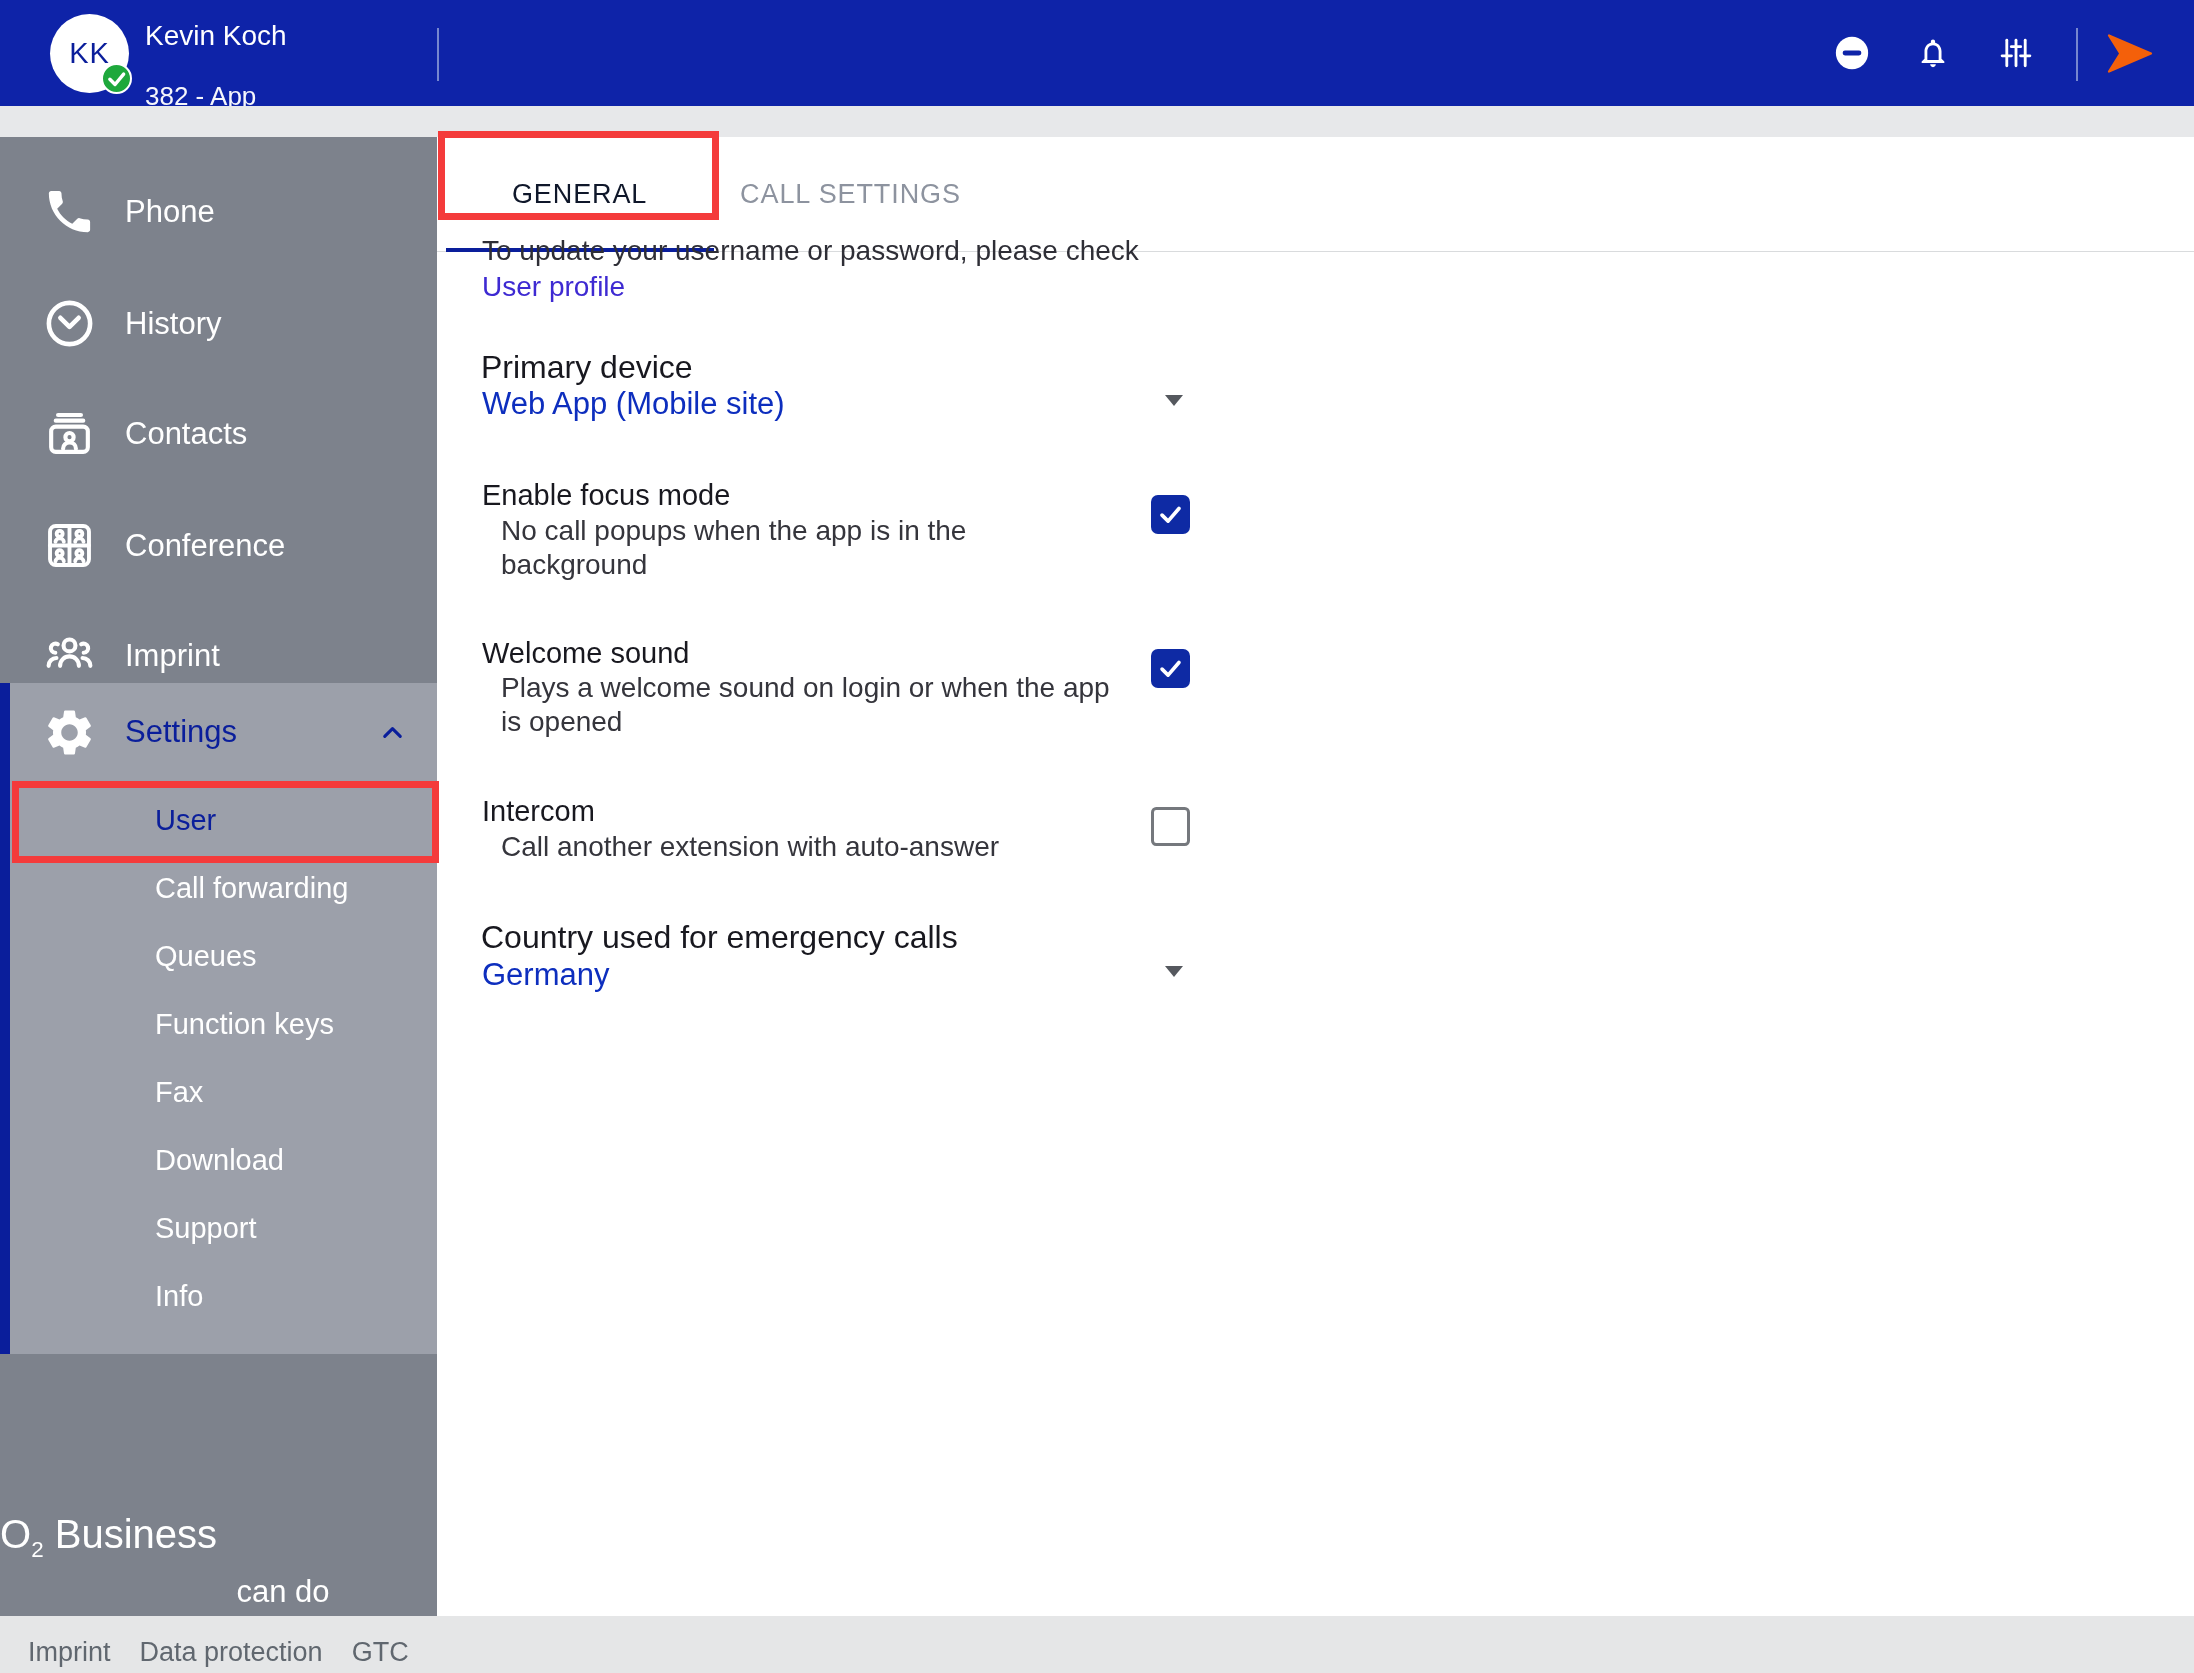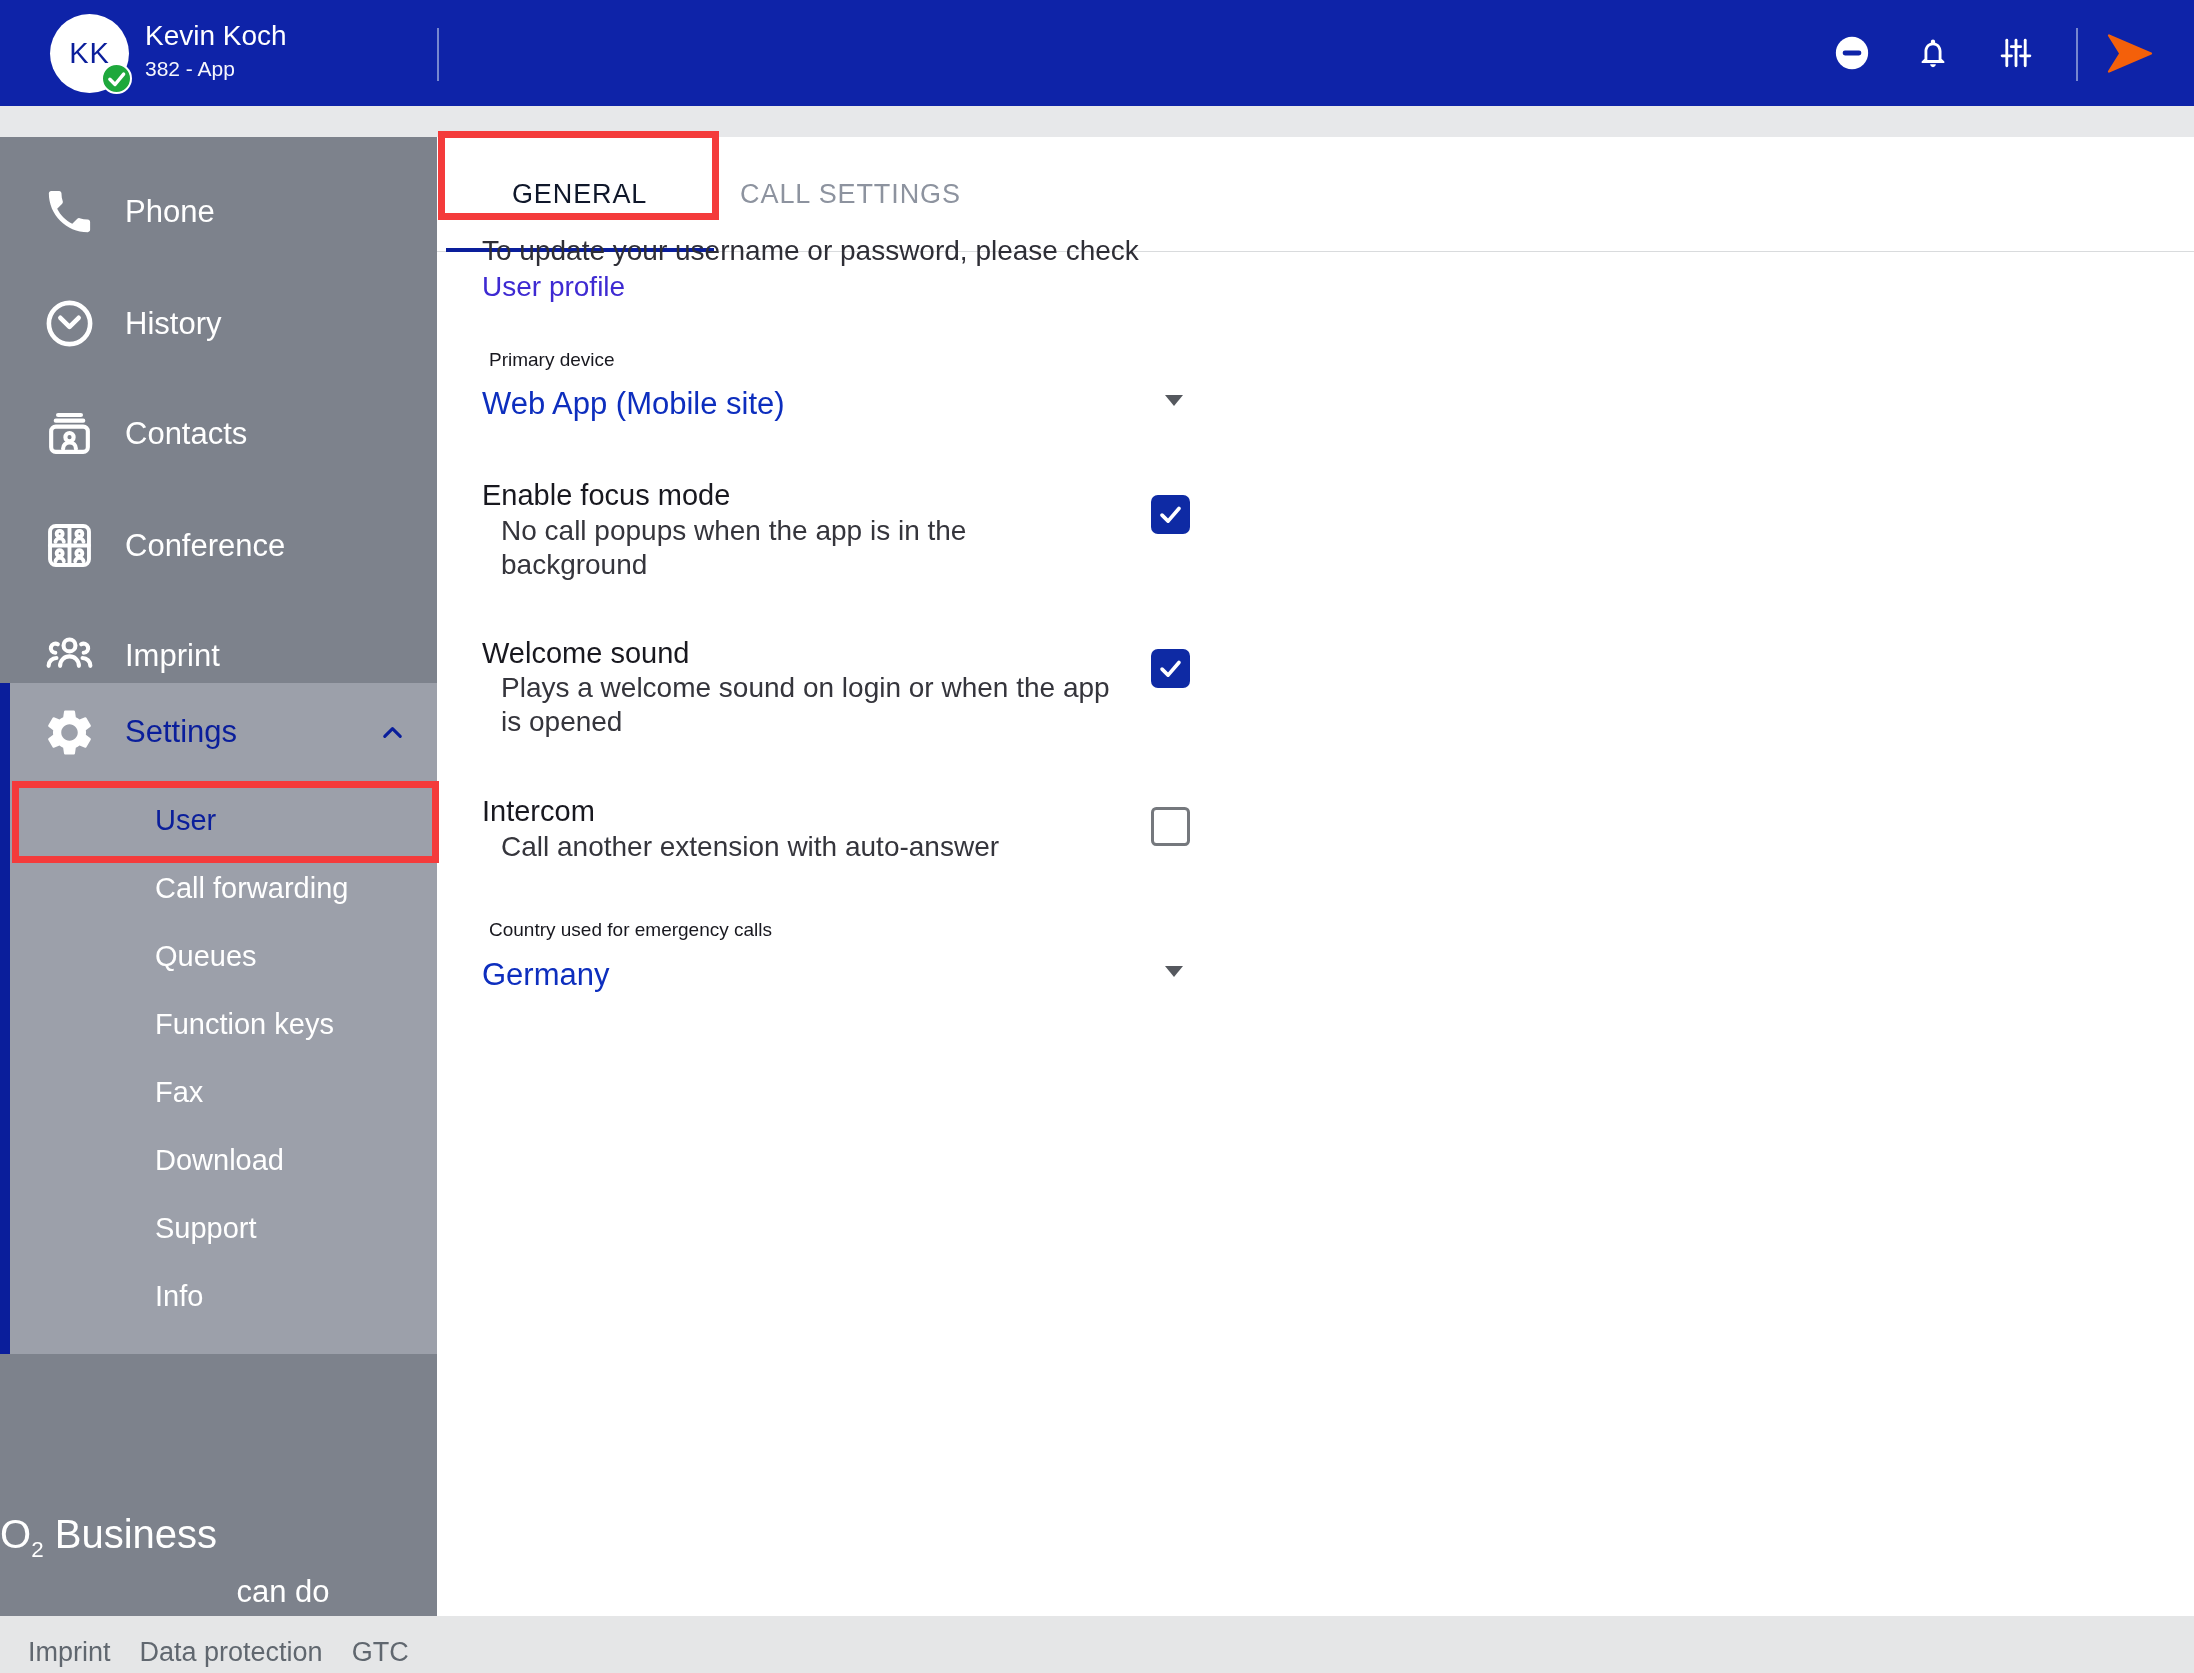--- a/index.html
+++ b/index.html
@@ -15,7 +15,7 @@
             background:#1EA83C;border:2.6px solid #ffffff;display:flex;align-items:center;justify-content:center;}
   .user-meta{position:absolute;left:145px;top:19px;color:#ffffff;}
   .user-name{font-size:28px;font-weight:500;line-height:34px;}
-  .user-sub{font-size:21px;line-height:31px;opacity:.96;}
+  .user-sub{font-size:26px;line-height:31px;opacity:.96;margin-top:28px;}
   .hdr-divider{position:absolute;top:27.5px;width:1.7px;height:53px;background:rgba(205,218,238,.55);}
   .hd1{left:437px;} .hd2{left:2076px;}
   .hdr-icon{position:absolute;top:36px;width:34px;height:34px;}

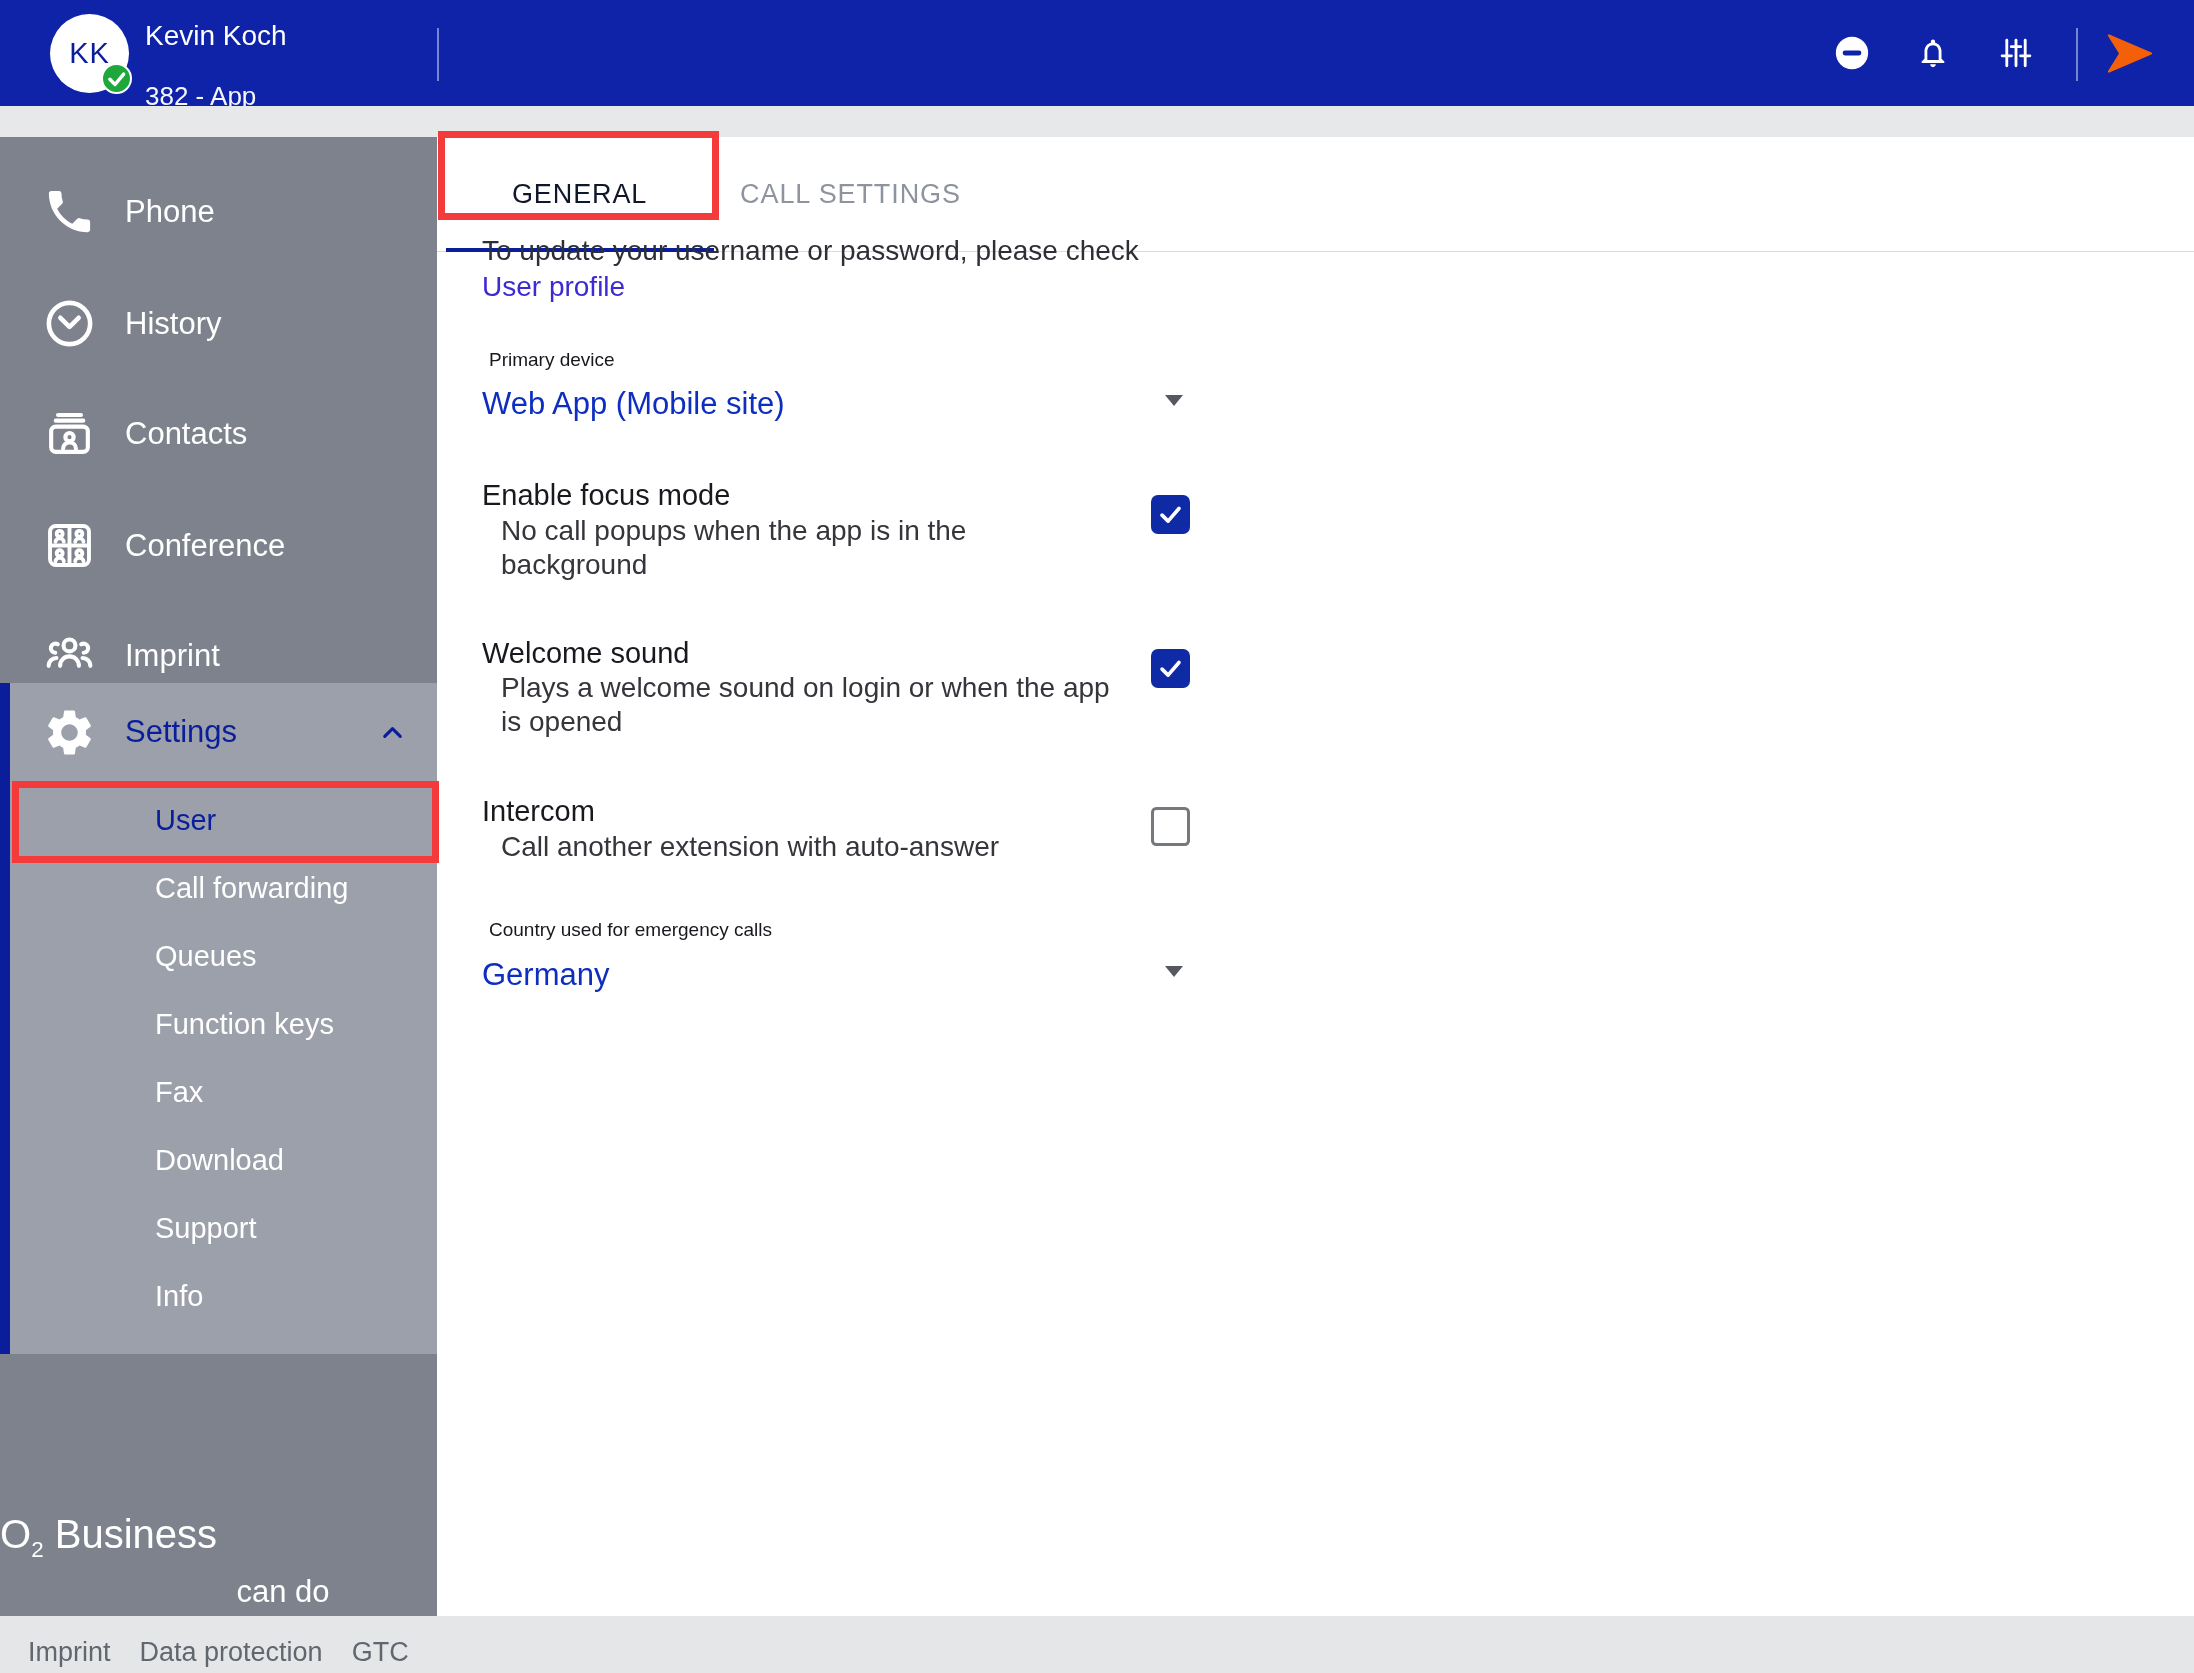--- a/index.html
+++ b/index.html
@@ -60,7 +60,7 @@
   .intro{position:absolute;left:45px;top:96px;width:792px;font-size:28px;line-height:36px;color:#2E2E36;}
   .intro-link{color:#3E2AD2;cursor:pointer;}
 
-  .f-label{position:absolute;left:52px;font-size:19px;color:#18181F;}
+  .f-label{position:absolute;left:44px;font-size:32px;color:#18181F;}
   .f-value{position:absolute;left:45px;font-size:31px;color:#0D2EBE;cursor:pointer;}
   .caret{position:absolute;left:728px;width:0;height:0;border-left:9.5px solid transparent;
          border-right:9.5px solid transparent;border-top:11.2px solid #55585E;cursor:pointer;}

